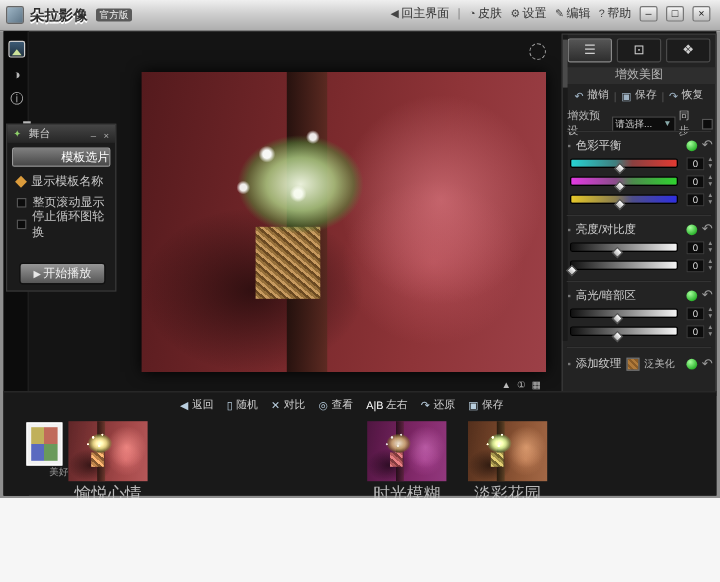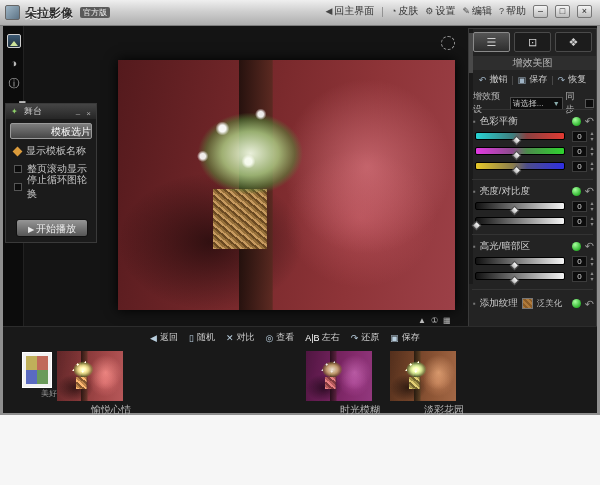--- a/index.html
+++ b/index.html
@@ -117,7 +117,7 @@
   .sp-label{left:28px;top:388px;width:42px;text-align:center;color:#9a9a9a;font-size:8px;}
   .thumb{position:absolute;top:351px;width:66px;}
   .thumb .ph{width:66px;height:50px;}
-  .thumb .lb{position:absolute;top:52px;left:-8px;width:82px;text-align:right;color:#b9b9b9;font-size:10px;}
+  .thumb .lb{position:absolute;top:52px;left:-8px;width:82px;text-align:center;color:#b9b9b9;font-size:14px;}
   .thumb.sel .ph{outline:2px solid #fff;outline-offset:1px;}
 
   

